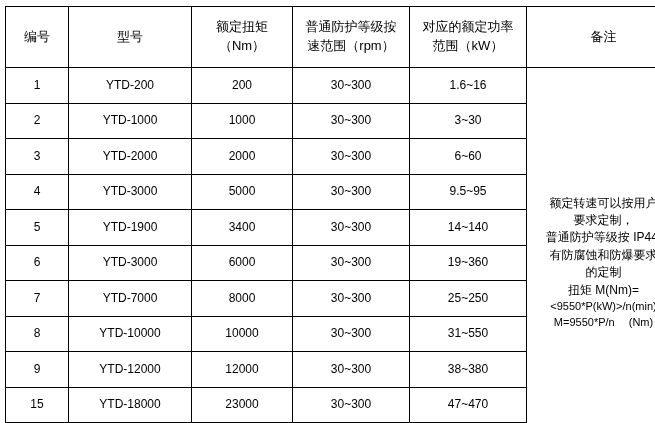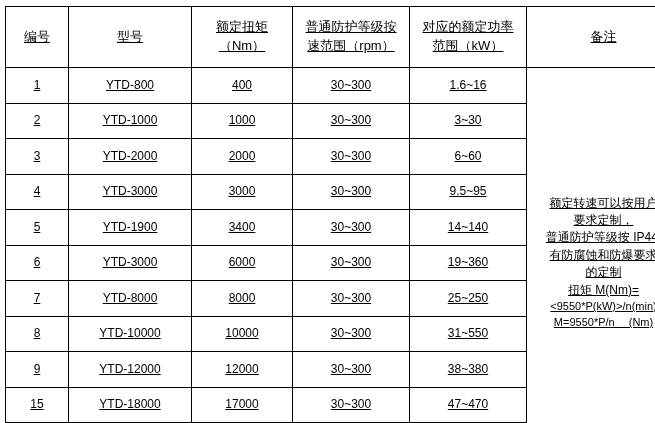--- a/index.html
+++ b/index.html
@@ -19,7 +19,6 @@
     height: 423px;
     box-sizing: border-box;
     padding: 6px 5px 14px 5px;
-    text-decoration: underline;
   }
   table.spec {
     border-collapse: collapse;

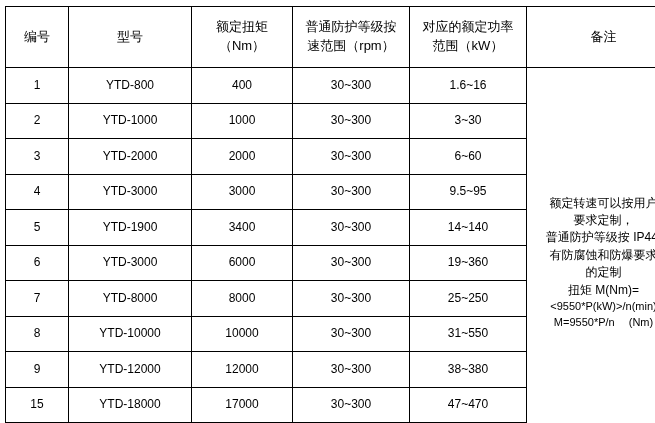--- a/index.html
+++ b/index.html
@@ -99,7 +99,7 @@
     <tbody>
       <tr>
         <td>1</td>
-        <td>YTD-800</td>
+        <td>YTD-200</td>
         <td>400</td>
         <td>30~300</td>
         <td>1.6~16</td>

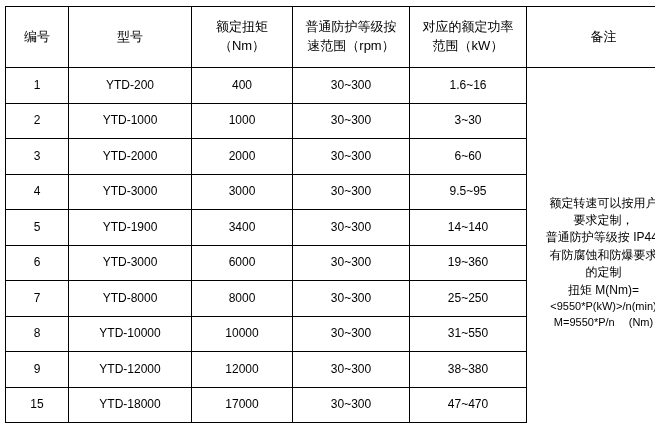--- a/index.html
+++ b/index.html
@@ -100,7 +100,7 @@
       <tr>
         <td>1</td>
         <td>YTD-200</td>
-        <td>400</td>
+        <td>200</td>
         <td>30~300</td>
         <td>1.6~16</td>
         <td class="note-cell" rowspan="11">

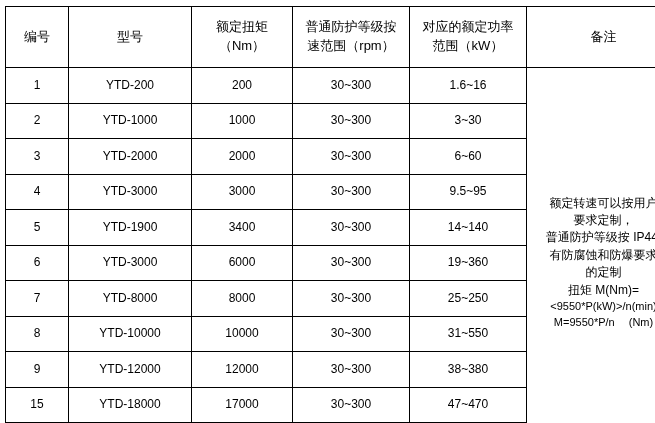--- a/index.html
+++ b/index.html
@@ -131,7 +131,7 @@
       <tr>
         <td>4</td>
         <td>YTD-3000</td>
-        <td>3000</td>
+        <td>5000</td>
         <td>30~300</td>
         <td>9.5~95</td>
       </tr>

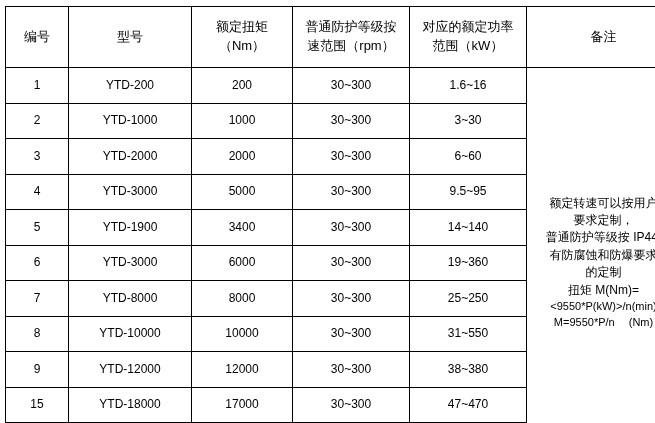--- a/index.html
+++ b/index.html
@@ -151,7 +151,7 @@
       </tr>
       <tr>
         <td>7</td>
-        <td>YTD-8000</td>
+        <td>YTD-7000</td>
         <td>8000</td>
         <td>30~300</td>
         <td>25~250</td>

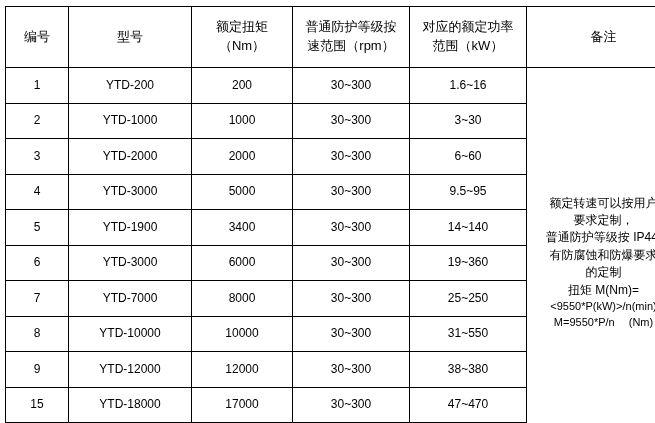--- a/index.html
+++ b/index.html
@@ -173,7 +173,7 @@
       <tr>
         <td>15</td>
         <td>YTD-18000</td>
-        <td>17000</td>
+        <td>23000</td>
         <td>30~300</td>
         <td>47~470</td>
       </tr>

